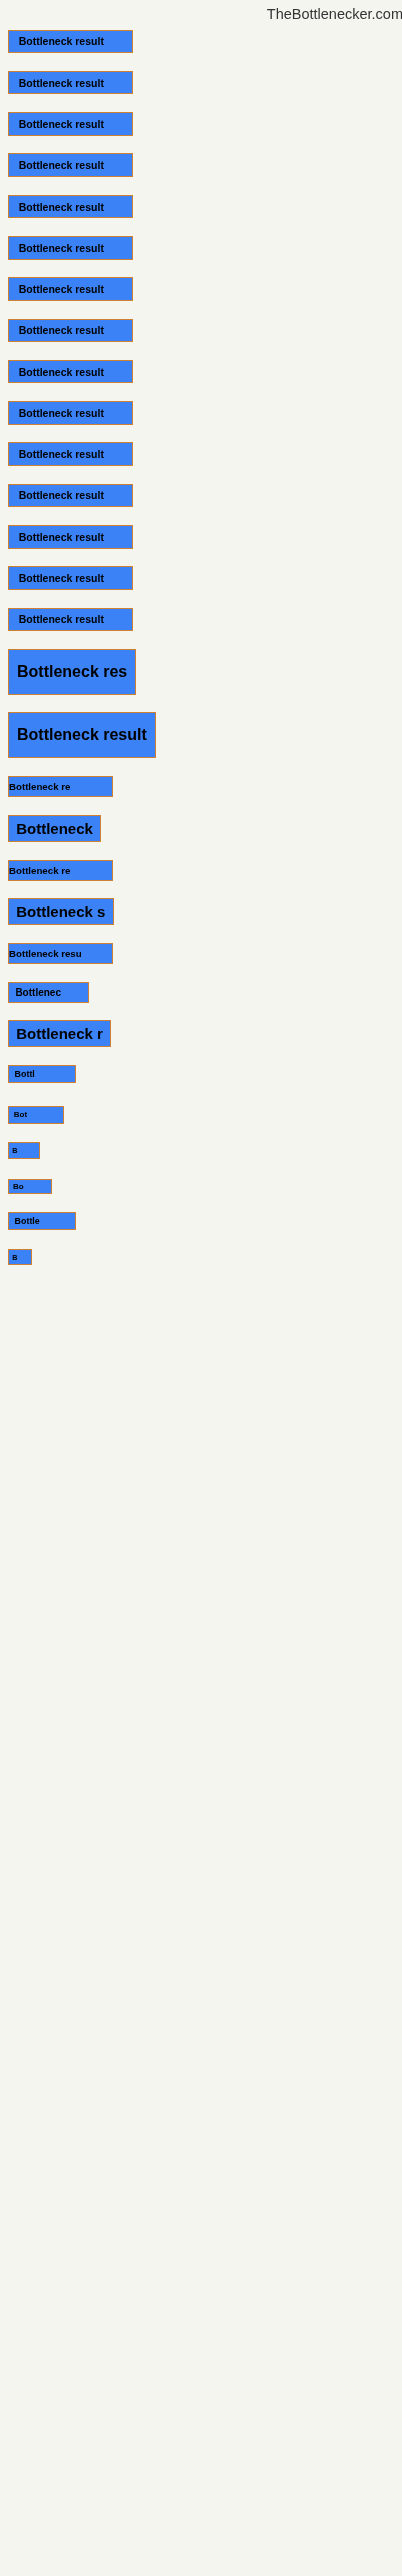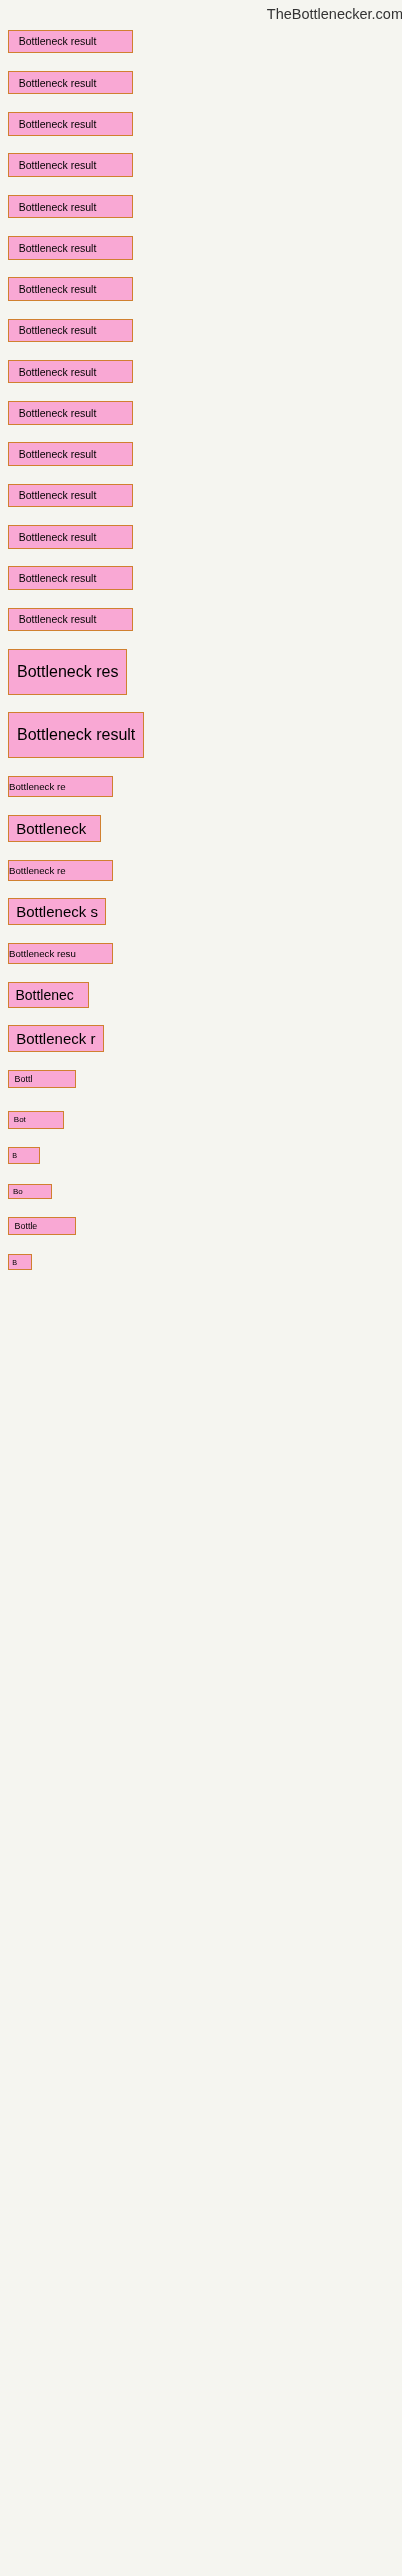--- a/index.html
+++ b/index.html
@@ -31,10 +31,10 @@
     }
     .bottleneck-badge {
       display: inline-block;
-      background-color: #f9a8d4;
+      background-color: #3b82f6;
       color: #000;
       font-size: 10.5px;
-      font-weight: normal;
+      font-weight: bold;
       padding: 4px 8px;
       border: 0.8px solid #d08030;
     }

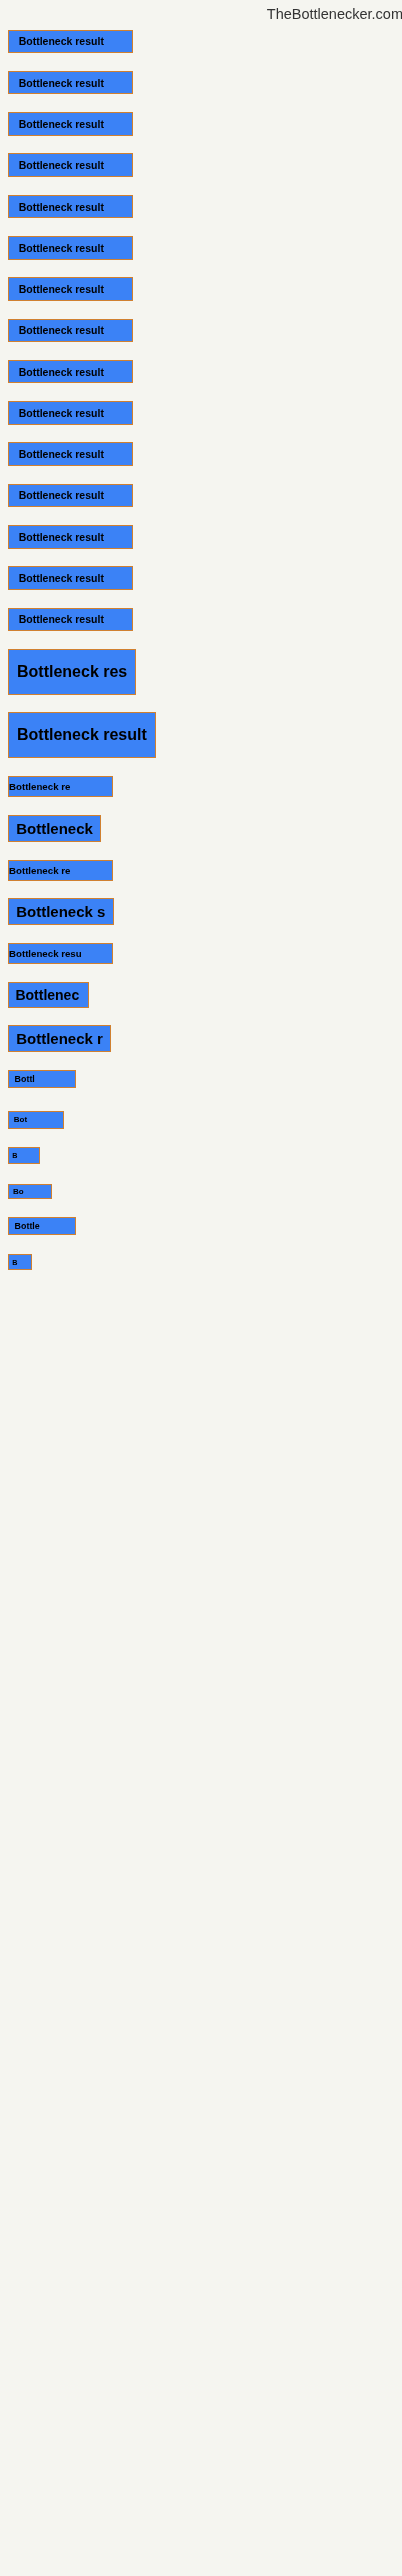--- a/index.html
+++ b/index.html
@@ -42,7 +42,7 @@
     .bottleneck-badge.size-2 { font-size: 16px; padding: 13px 8px; min-width: 117px; }
     .bottleneck-badge.size-3 { font-size: 9.7px; padding: 4px 0; min-width: 105px; }
     .bottleneck-badge.size-4 { font-size: 15px; padding: 4px 7.2px; min-width: 93px; }
-    .bottleneck-badge.size-5 { font-size: 14px; padding: 4px 6.4px; min-width: 81px; }
+    .bottleneck-badge.size-5 { font-size: 10px; padding: 4px 6.4px; min-width: 81px; }
     .bottleneck-badge.size-6 { font-size: 8.9px; padding: 3.2px 5.6px; min-width: 68px; }
     .bottleneck-badge.size-7 { font-size: 8px; padding: 3.2px 4.8px; min-width: 56px; }
     .bottleneck-badge.size-8 { font-size: 8px; padding: 2px 4px; min-width: 44px; }

